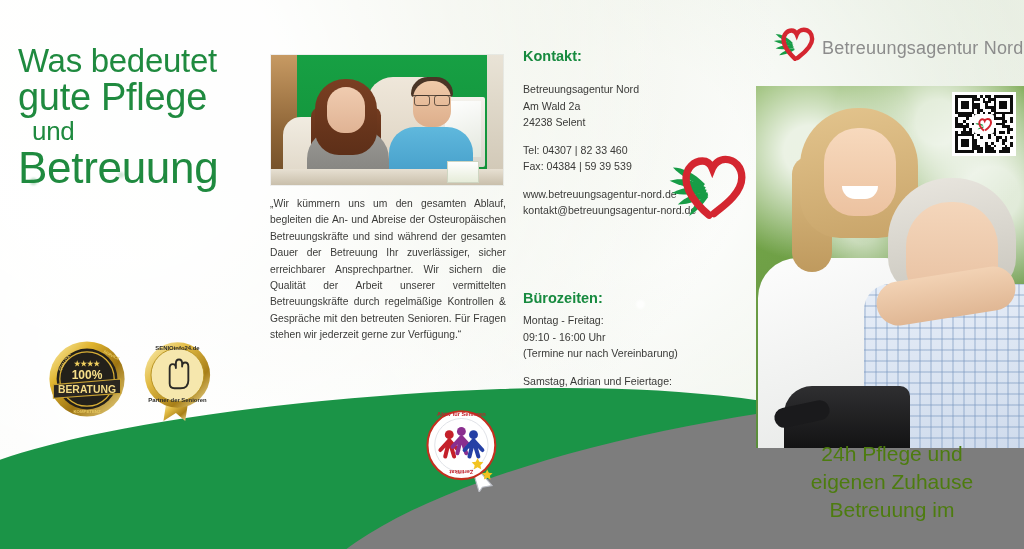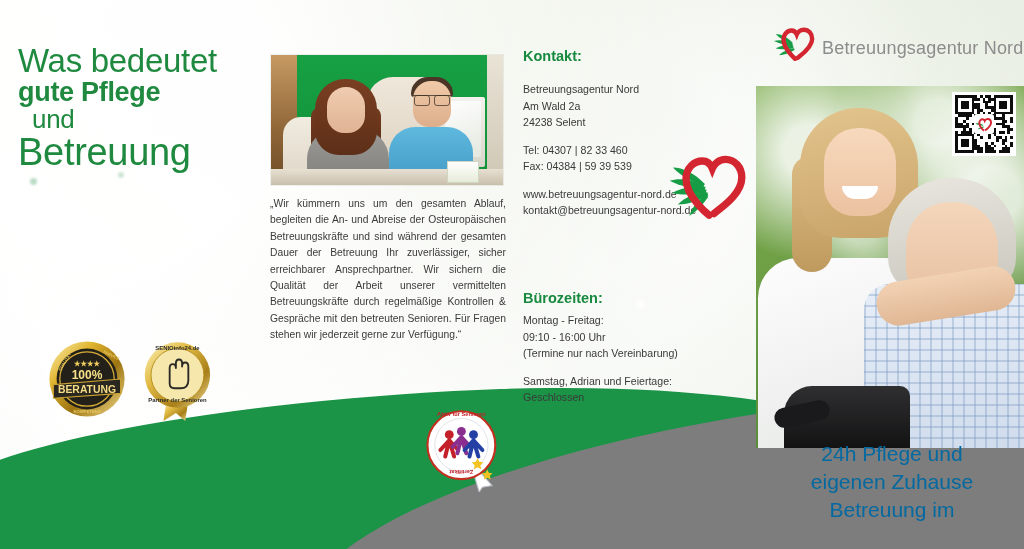--- a/index.html
+++ b/index.html
@@ -36,7 +36,7 @@
   .headline{position:absolute;left:18px;top:44px;width:250px;
     color:#1f8a3f;line-height:1.04;letter-spacing:-.3px;}
   .hl-1{font-size:33px;}
-  .hl-2{font-size:27px;font-weight:bold;}
+  .hl-2{font-size:38px;}
   .hl-3{font-size:26px;text-align:left;padding-left:14px;}
   .hl-4{font-size:38px;}
   .hl-5{font-size:45px;}

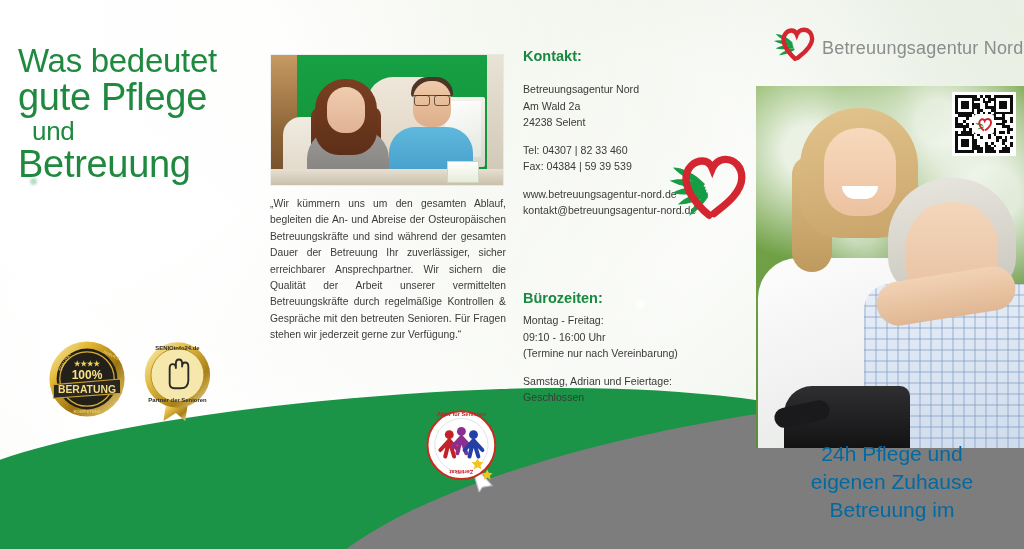--- a/index.html
+++ b/index.html
@@ -38,7 +38,7 @@
   .hl-1{font-size:33px;}
   .hl-2{font-size:38px;}
   .hl-3{font-size:26px;text-align:left;padding-left:14px;}
-  .hl-4{font-size:38px;}
+  .hl-4{font-size:44px;}
   .hl-5{font-size:45px;}
 
   

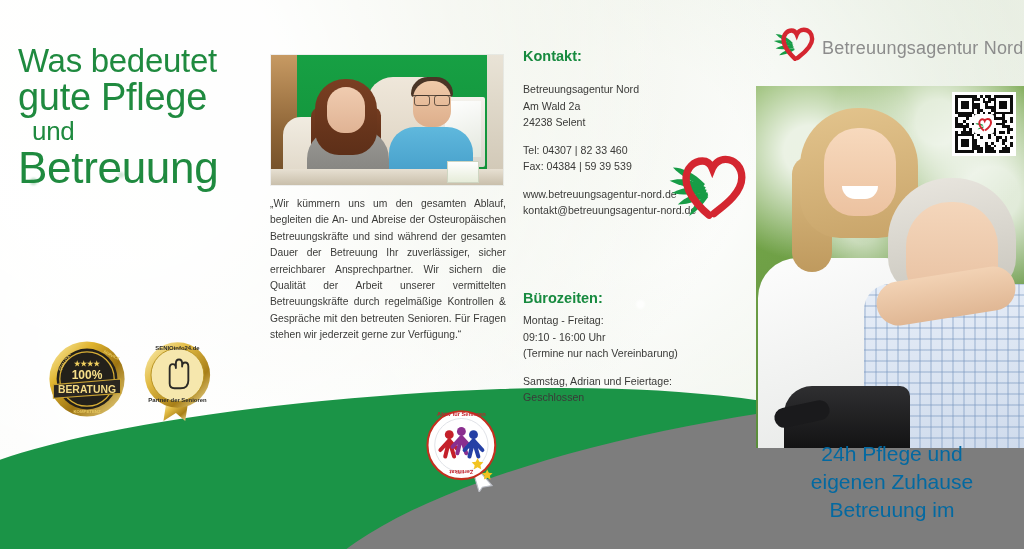--- a/index.html
+++ b/index.html
@@ -228,7 +228,6 @@
     <p class="c-p">(Termine nur nach Vereinbarung)</p>
     <div class="c-gap"></div>
     <p class="c-p">Samstag, Adrian und Feiertage:</p>
-    <p class="c-p">Geschlossen</p>
   </div>
 
   <svg class="heart-big" viewBox="0 0 100 100">

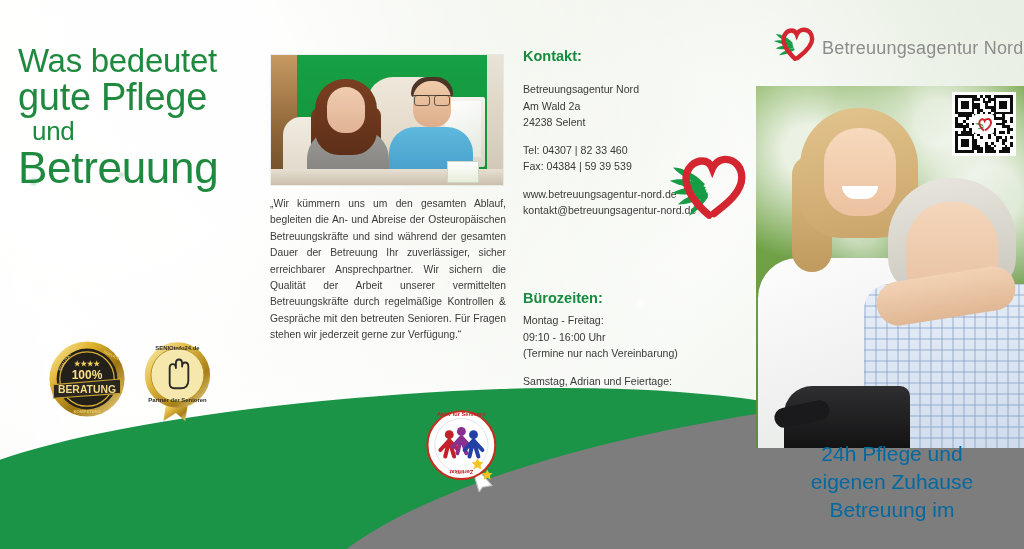--- a/index.html
+++ b/index.html
@@ -158,7 +158,7 @@
 
   
   .banner{position:absolute;left:764px;top:440px;width:256px;text-align:center;
-    color:#0369a1;font-size:21px;line-height:28px;}
+    color:#4d7c0f;font-size:21px;line-height:28px;}
 </style>
 </head>
 <body>

